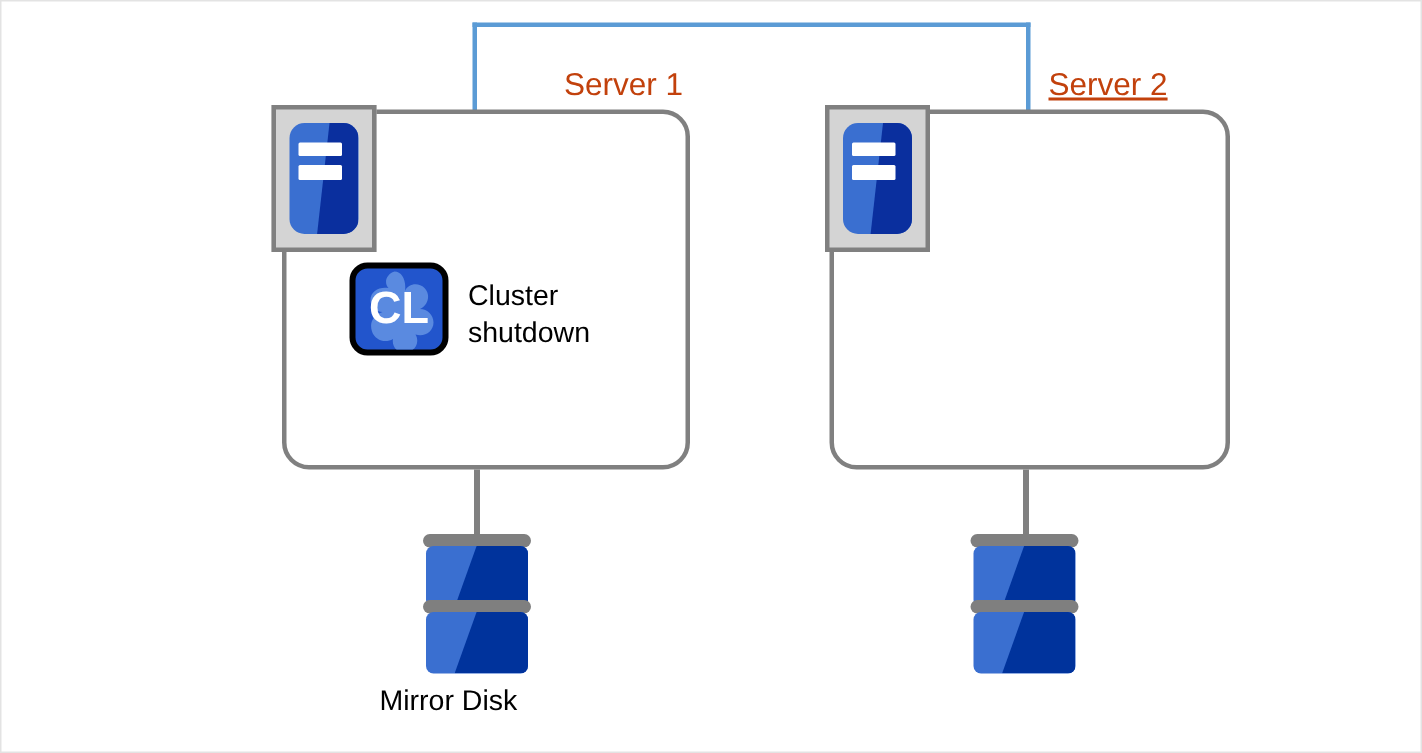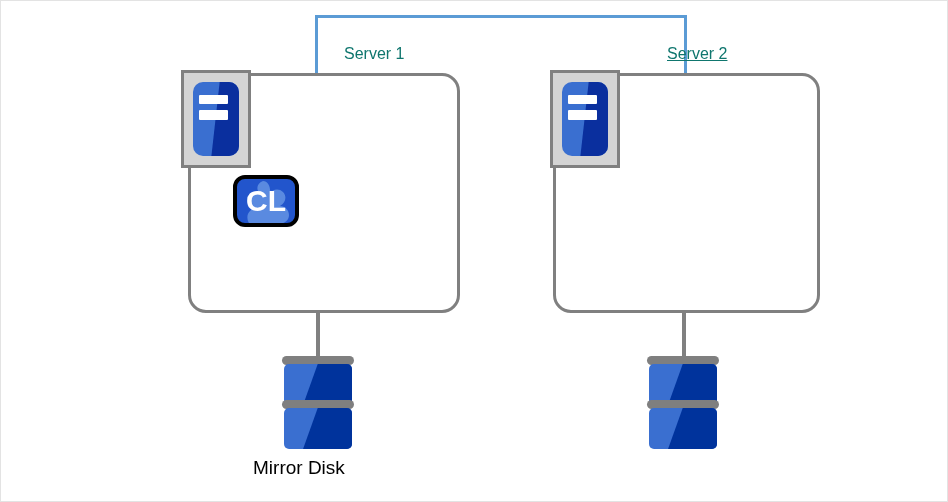--- a/index.html
+++ b/index.html
@@ -39,10 +39,11 @@
   
   .server-label {
     position: absolute;
-    font-size: 16px;
-    color: #0f766e;
+    font-size: 21px;
+    color: #c2410c;
     white-space: nowrap;
     line-height: 1;
+    margin-left: 32px;
   }
   #server1-label { left: 343px; top: 45px; }
   #server2-label { left: 666px; top: 45px; text-decoration: underline; }

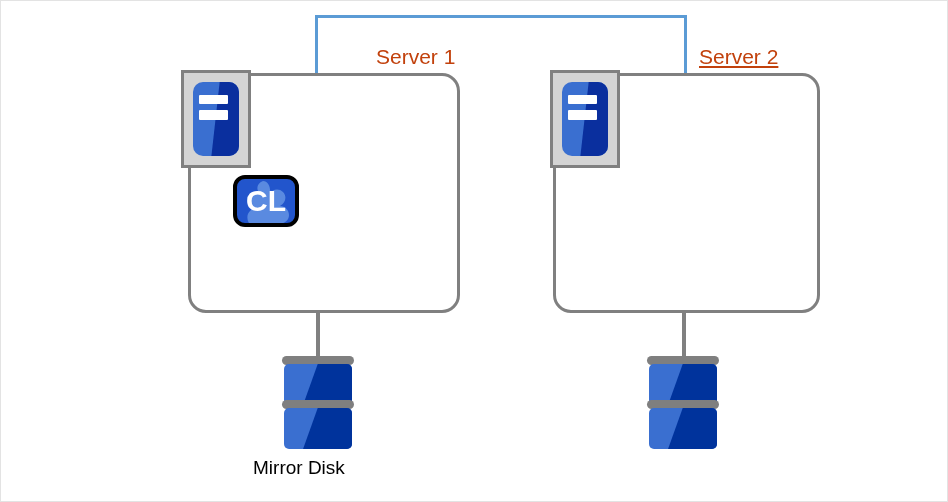--- a/index.html
+++ b/index.html
@@ -106,7 +106,7 @@
     left: 232px;
     top: 174px;
     width: 66px;
-    height: 52px;
+    height: 62px;
     box-sizing: border-box;
     border: 4px solid #000000;
     border-radius: 12px;

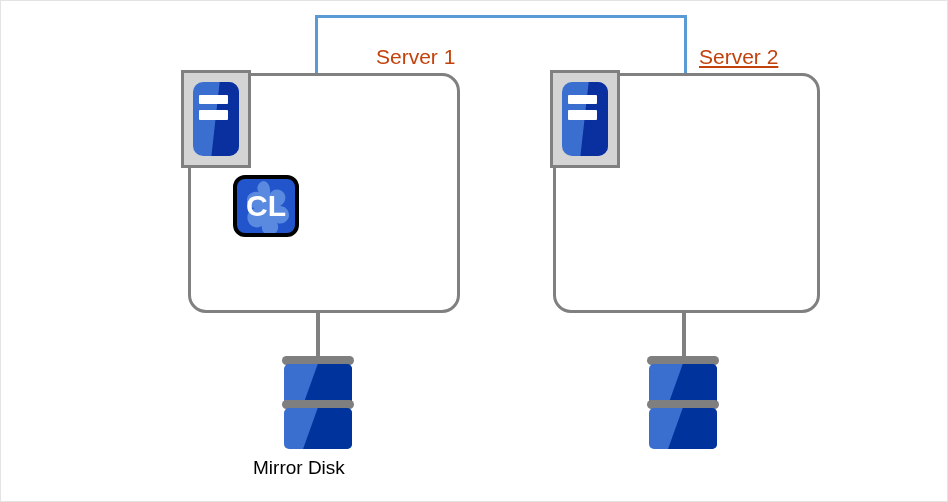--- a/index.html
+++ b/index.html
@@ -215,6 +215,8 @@
     <div class="cl-text">CL</div>
   </div>
 
+  <div class="cluster-caption">Cluster
+shutdown</div>
 
   <div class="disk-stem" id="disk-stem-1"></div>
 

